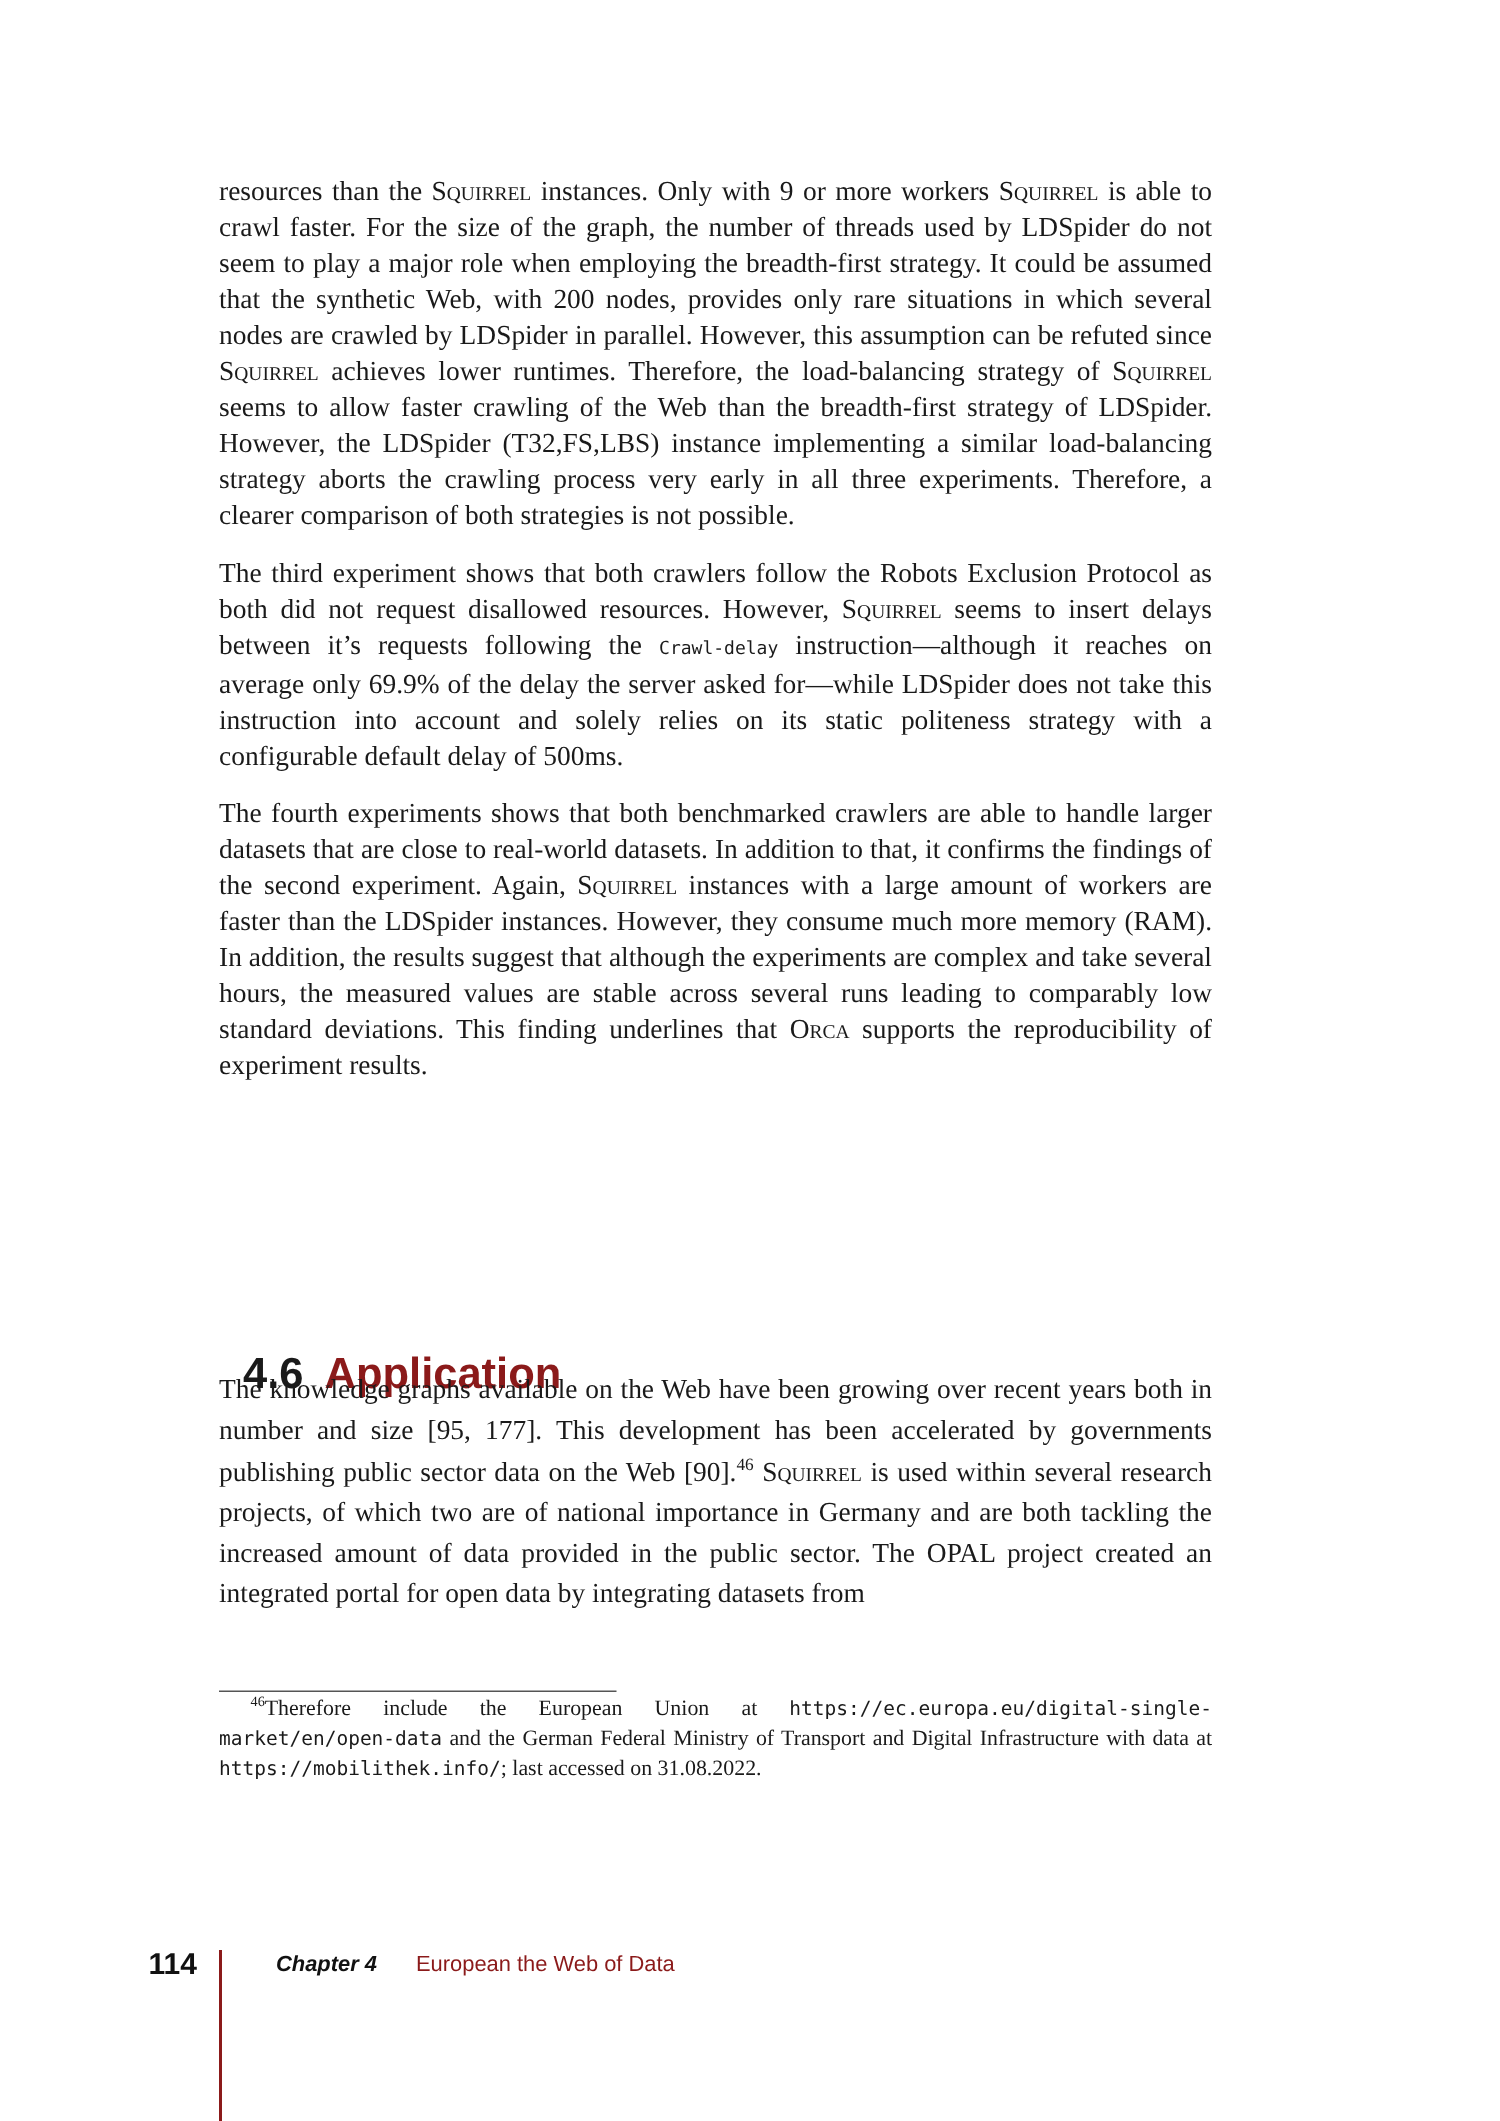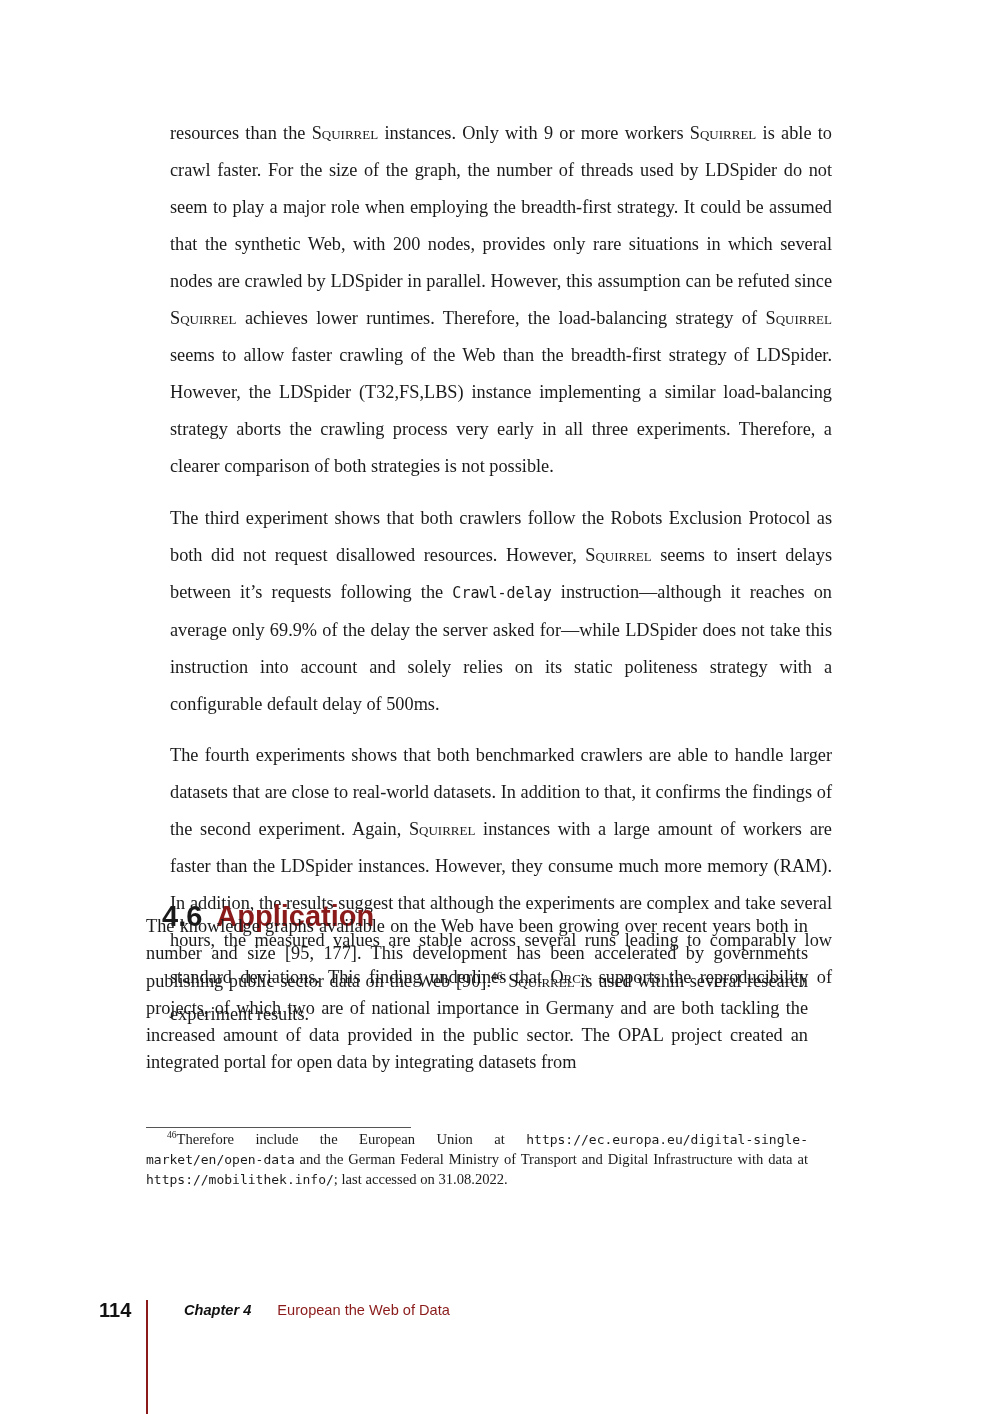--- a/index.html
+++ b/index.html
@@ -21,9 +21,8 @@
       width: 662px;
       font-family: "Liberation Serif", "DejaVu Serif", serif;
       font-size: 18.3px;
-      line-height: 37px;
+      line-height: 24px;
       text-align: justify;
-      margin-left: 24px;
     }
     .para {
       margin: 0 0 14.5px 0;

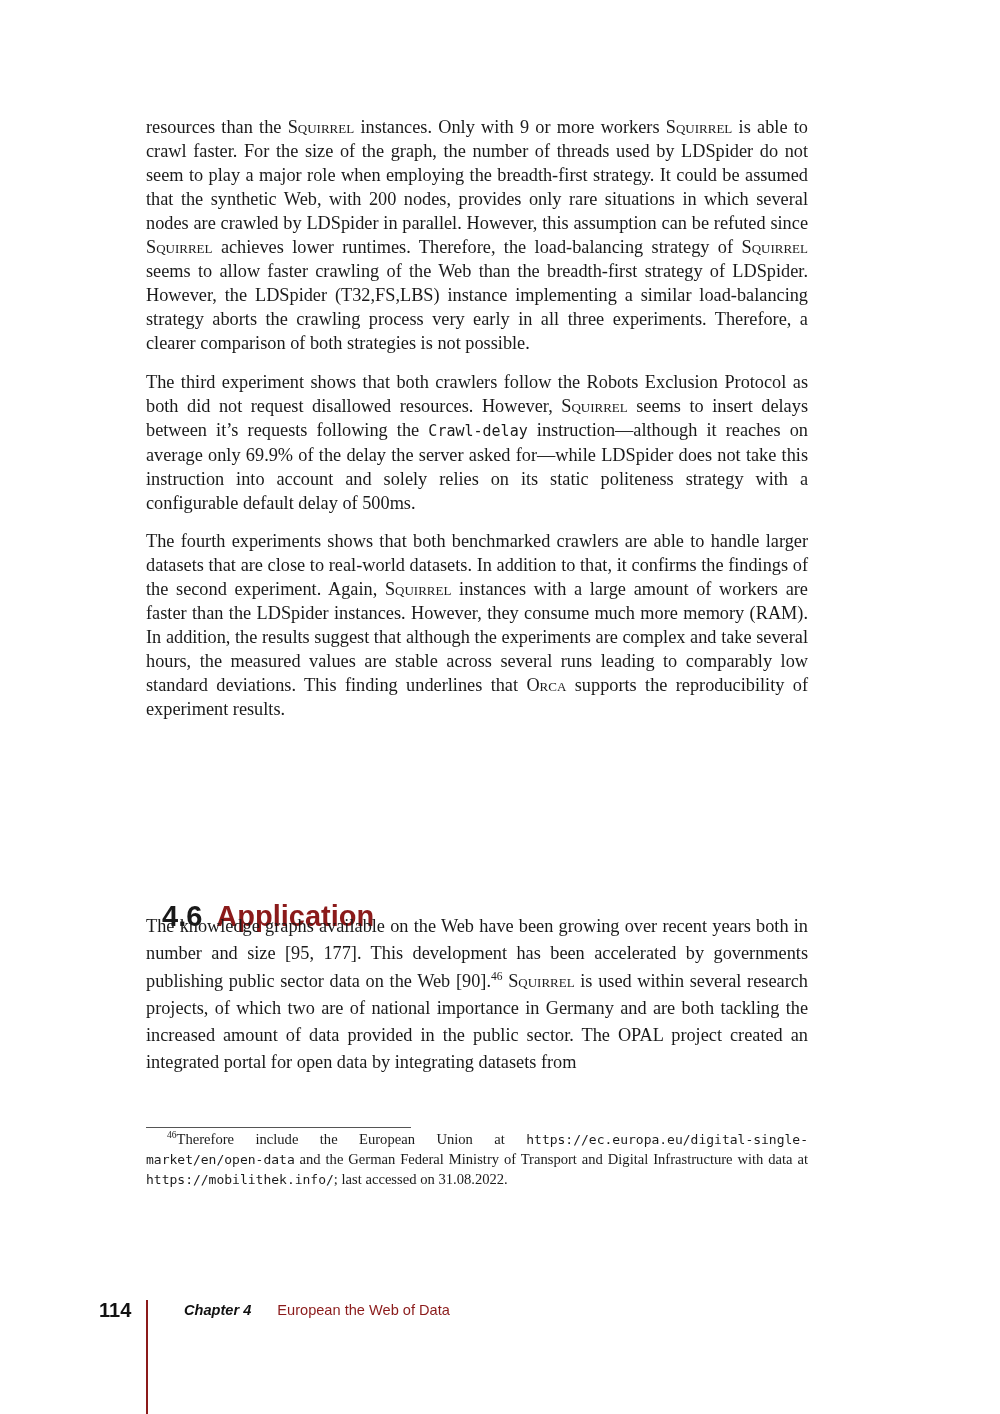--- a/index.html
+++ b/index.html
@@ -32,7 +32,7 @@
     }
     .mono {
       font-family: "DejaVu Sans Mono", "Liberation Mono", monospace;
-      font-size: 15px;
+      font-size: 12px;
     }
     .section-heading {
       position: absolute;

